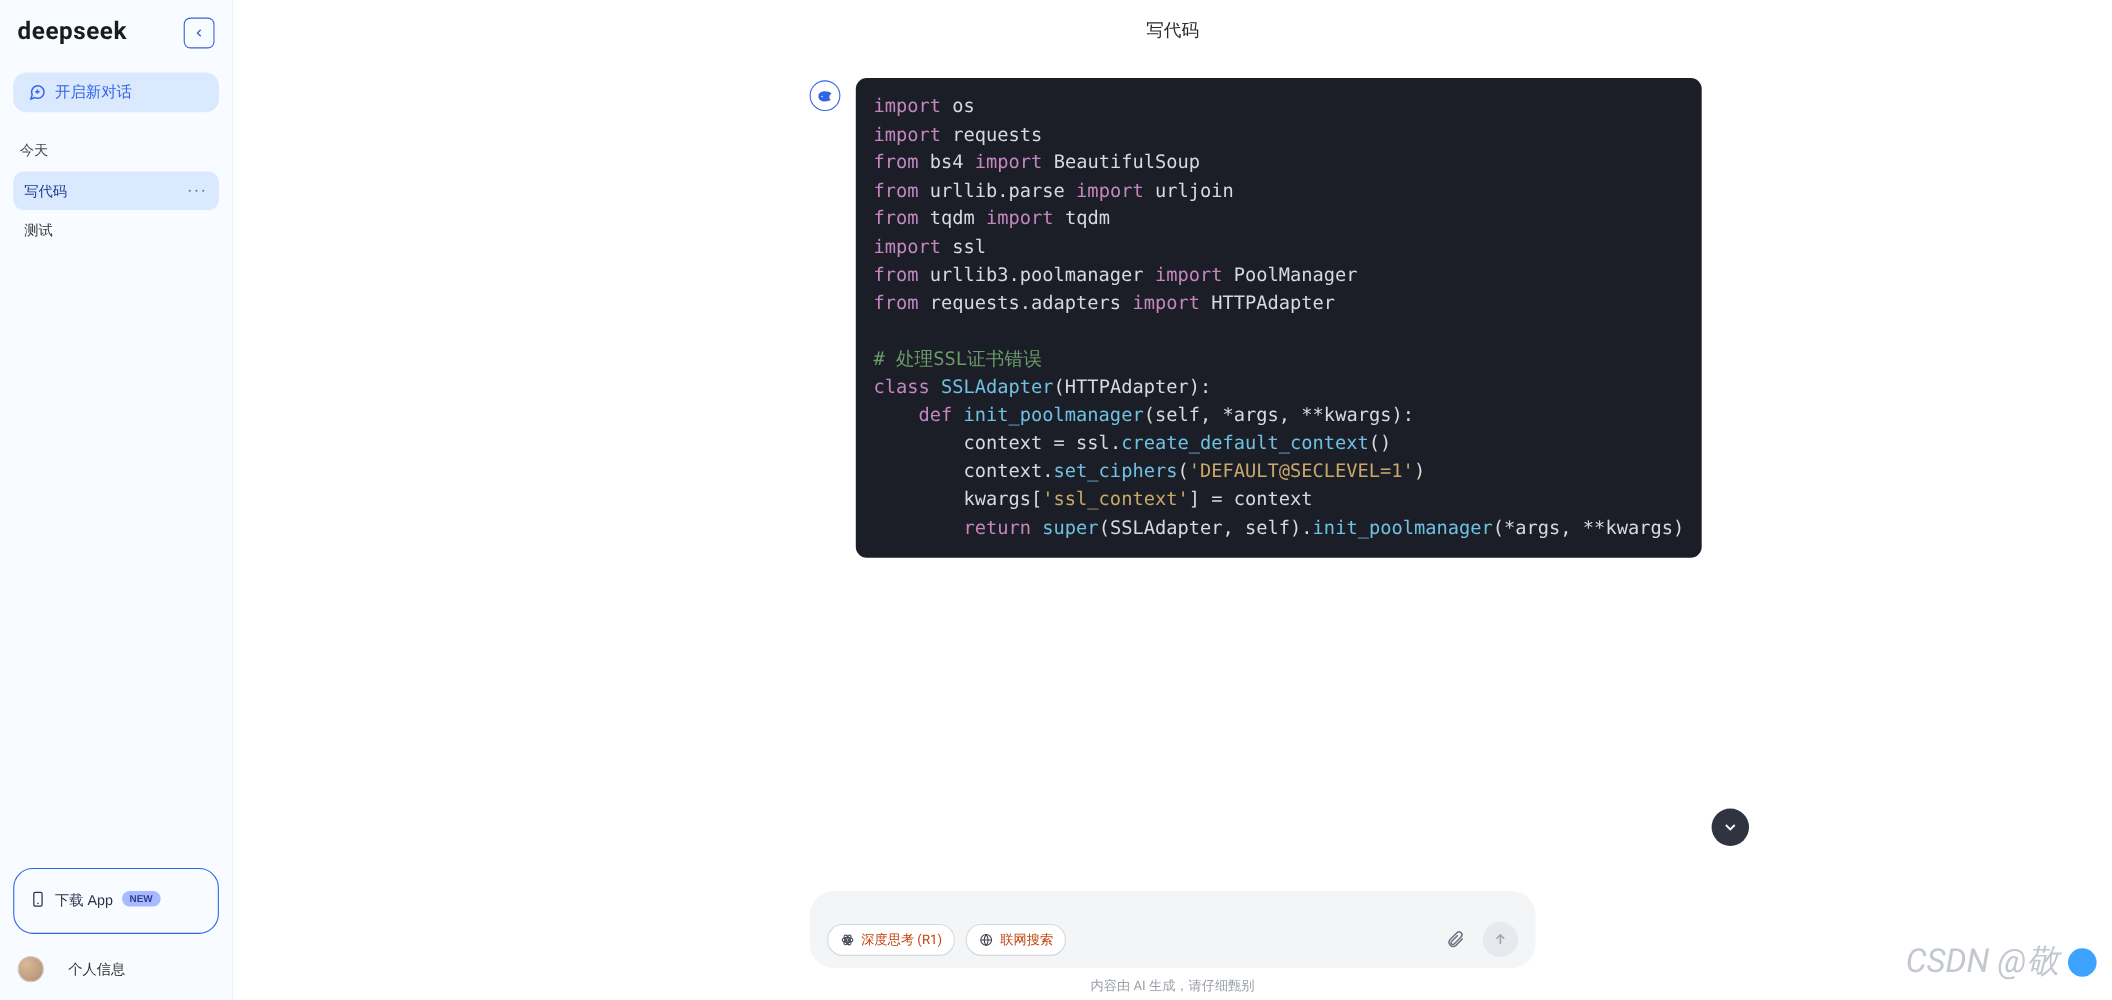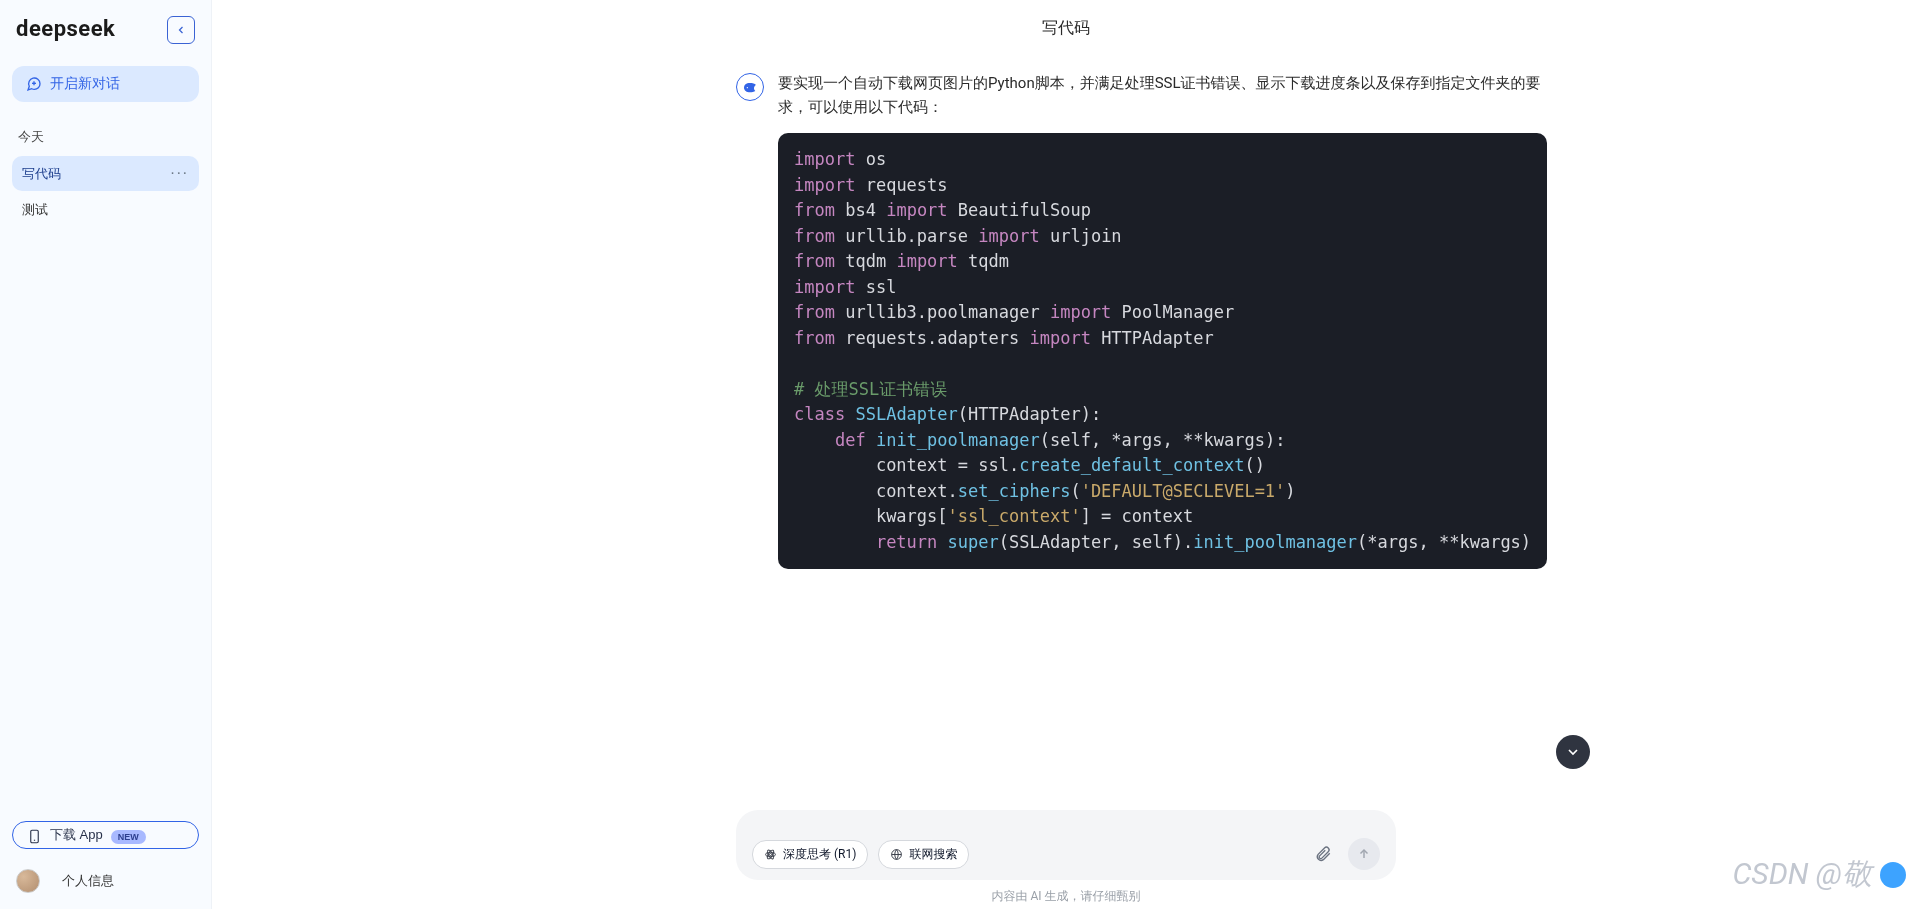--- a/index.html
+++ b/index.html
@@ -129,7 +129,6 @@
               </svg>
           </div>
           <div class="assist-body">
-            <div class="assist-text">要实现一个自动下载网页图片的Python脚本，并满足处理SSL证书错误、显示下载进度条以及保存到指定文件夹的要求，可以使用以下代码：</div>
             <div class="code-block">
               <pre class="code-body" id="code-content"><span class="tok-kw">import</span> <span class="tok-builtin">os</span>
 <span class="tok-kw">import</span> <span class="tok-builtin">requests</span>

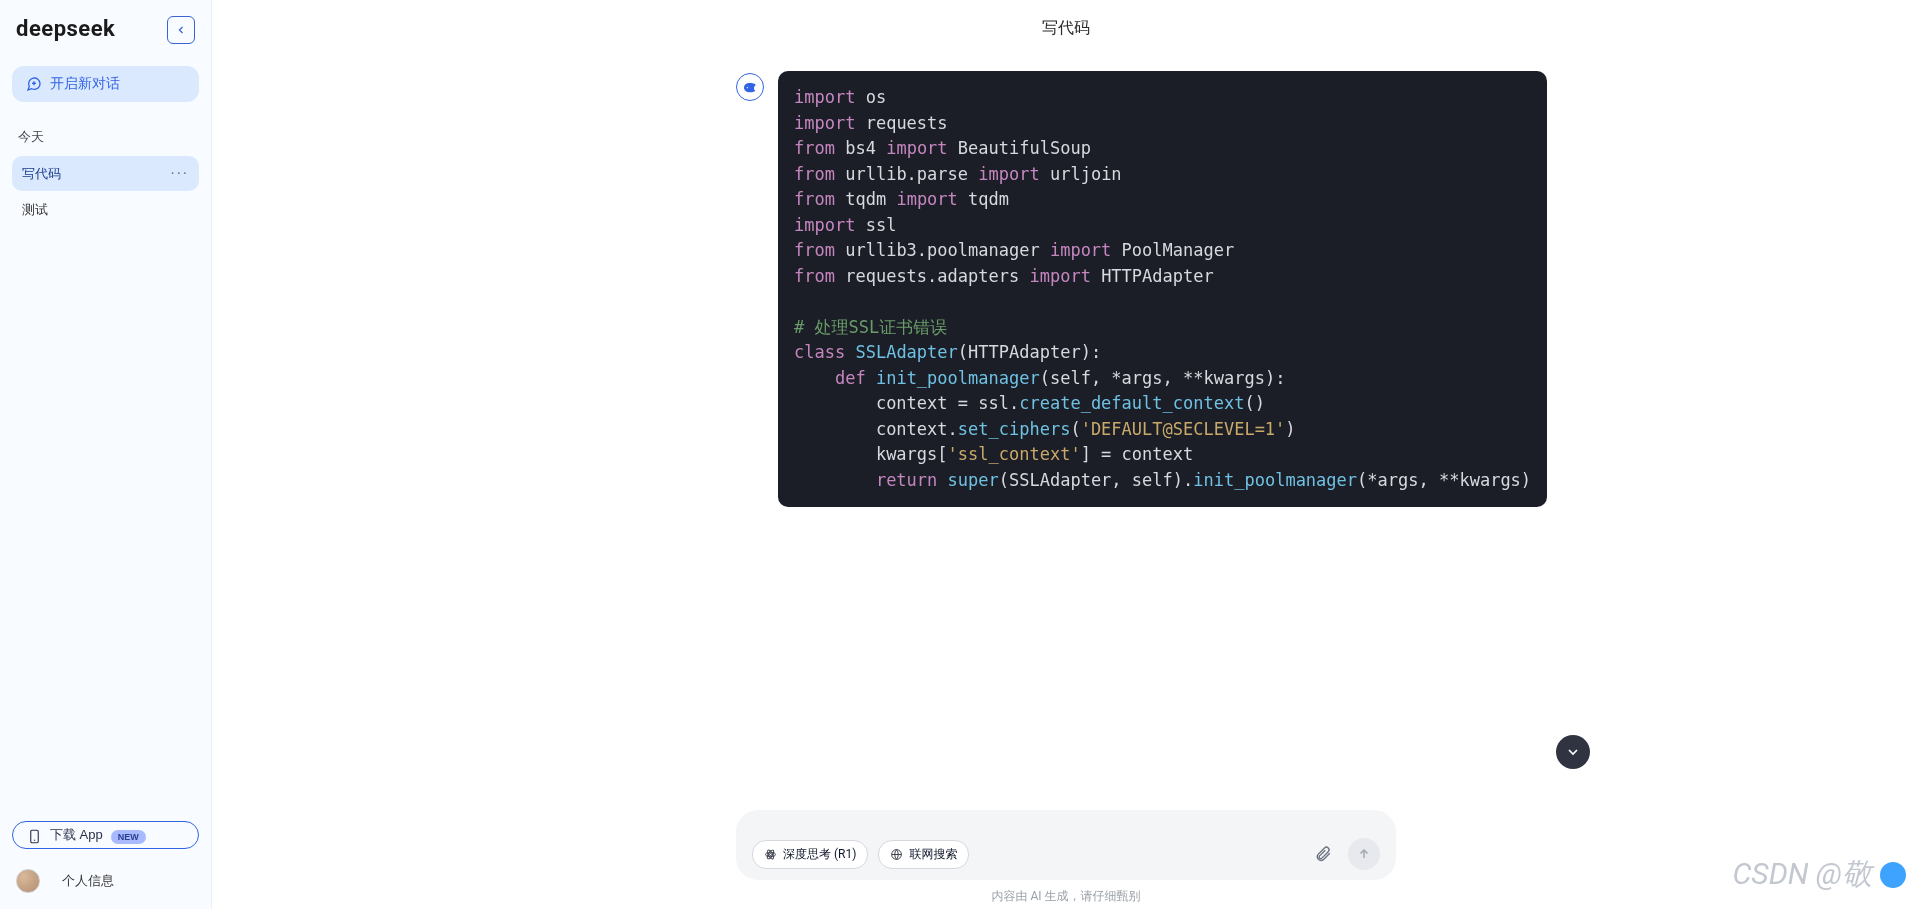--- a/index.html
+++ b/index.html
@@ -19,7 +19,7 @@
 .side-item.active{ background:#dbe9ff; color:#1b3c8c;}
 .side-item .more{ color:#6b7785; font-size:16px; letter-spacing:2px; }
 .side-spacer{ flex:1 1 auto;}
-.download-btn{ display:flex; align-items:flex-end; gap:8px; border:1.5px solid #3264e6; border-radius:18px; padding:4px 14px; color:#29324a; font-size:13px; cursor:pointer; background:transparent; margin-bottom:14px;}
+.download-btn{ display:flex; align-items:flex-start; gap:8px; border:1.5px solid #3264e6; border-radius:18px; padding:20px 14px; color:#29324a; font-size:13px; cursor:pointer; background:transparent; margin-bottom:14px;}
 .download-btn svg{width:15px;height:15px;}
 .badge-new{ background:#a8b9ff; color:#2c3f8f; font-size:9px; font-weight:600; padding:2px 7px; border-radius:9px; }
 .profile{ display:flex; align-items:center; gap:22px; padding:6px 4px; cursor:pointer;}

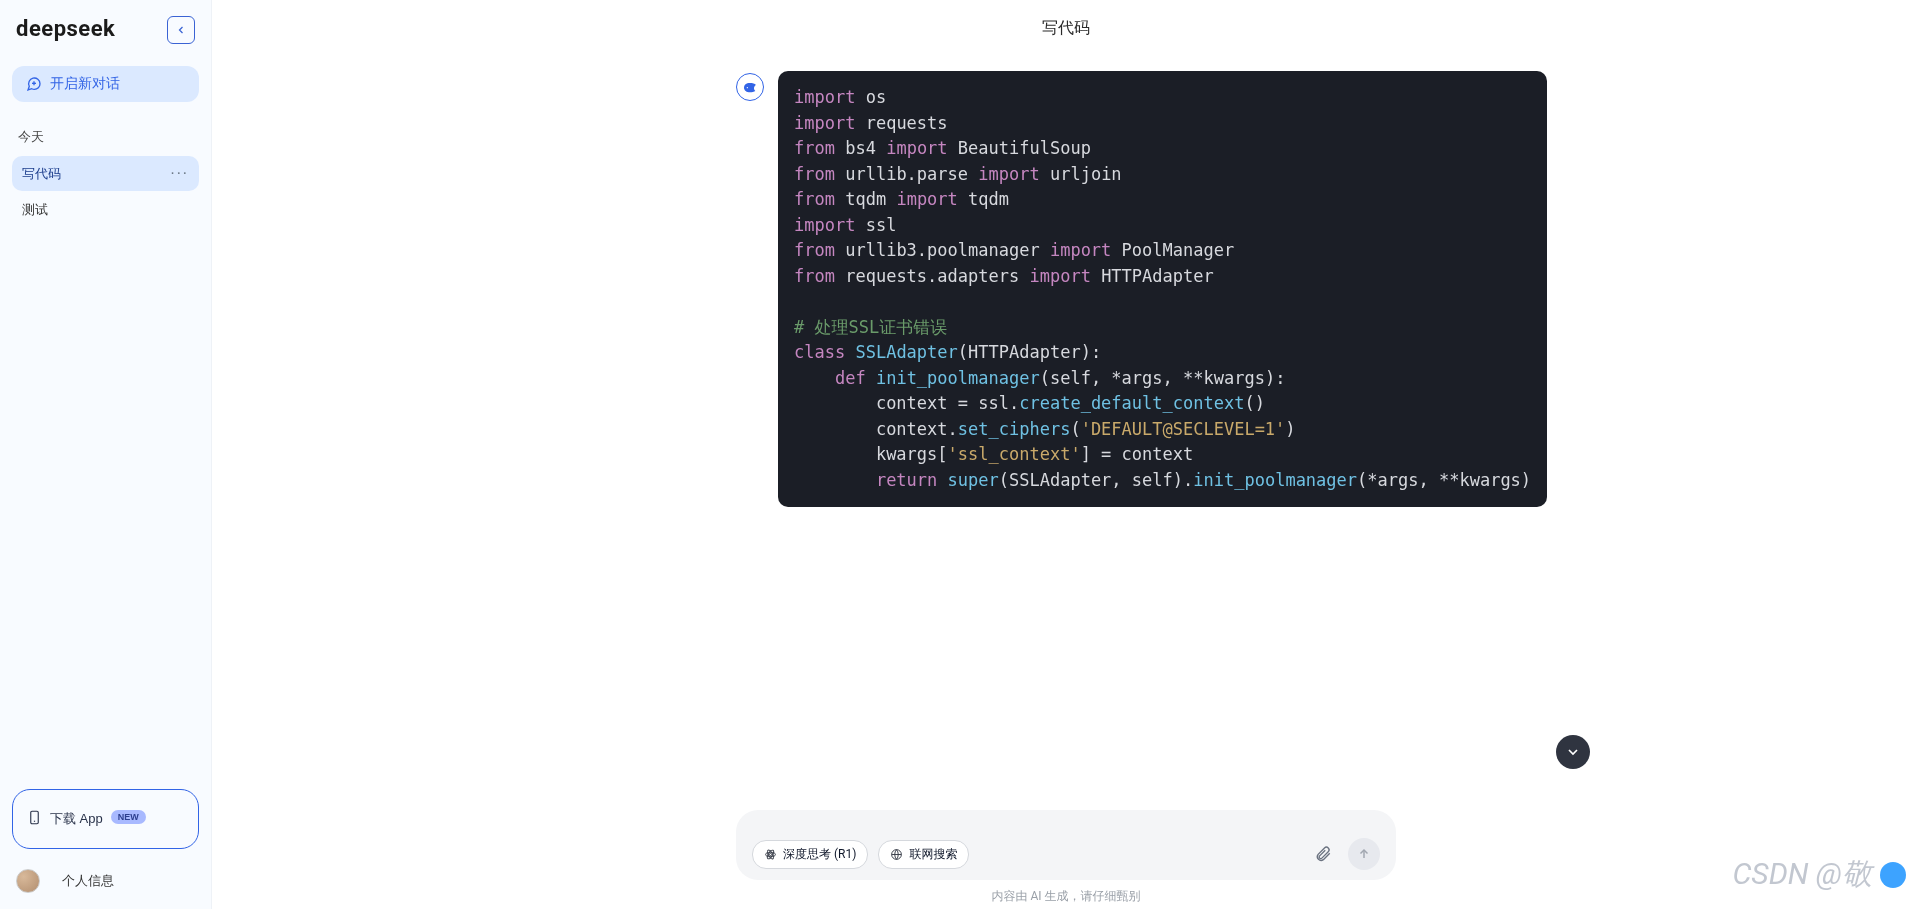--- a/index.html
+++ b/index.html
@@ -58,7 +58,7 @@
 .compose-input{ width:100%; border:none; background:transparent; outline:none; font-size:14px; color:#555; resize:none; height:22px;}
 .compose-input::placeholder{ color:#a0a6af;}
 .compose-row{ display:flex; align-items:center; gap:10px; margin-top:14px;}
-.chip{ display:inline-flex; align-items:center; gap:6px; border:1px solid #d5d8dd; border-radius:14px; padding:5px 11px; font-size:12px; color:#0f172a; cursor:pointer; background:#fff;}
+.chip{ display:inline-flex; align-items:center; gap:6px; border:1px solid #d5d8dd; border-radius:14px; padding:5px 11px; font-size:12px; color:#c2410c; cursor:pointer; background:#fff;}
 .chip svg{width:13px;height:13px;}
 .compose-spacer{flex:1;}
 .attach-btn{ width:30px; height:30px; border:none; background:transparent; color:#6a7280; cursor:pointer; display:flex; align-items:center; justify-content:center;}

